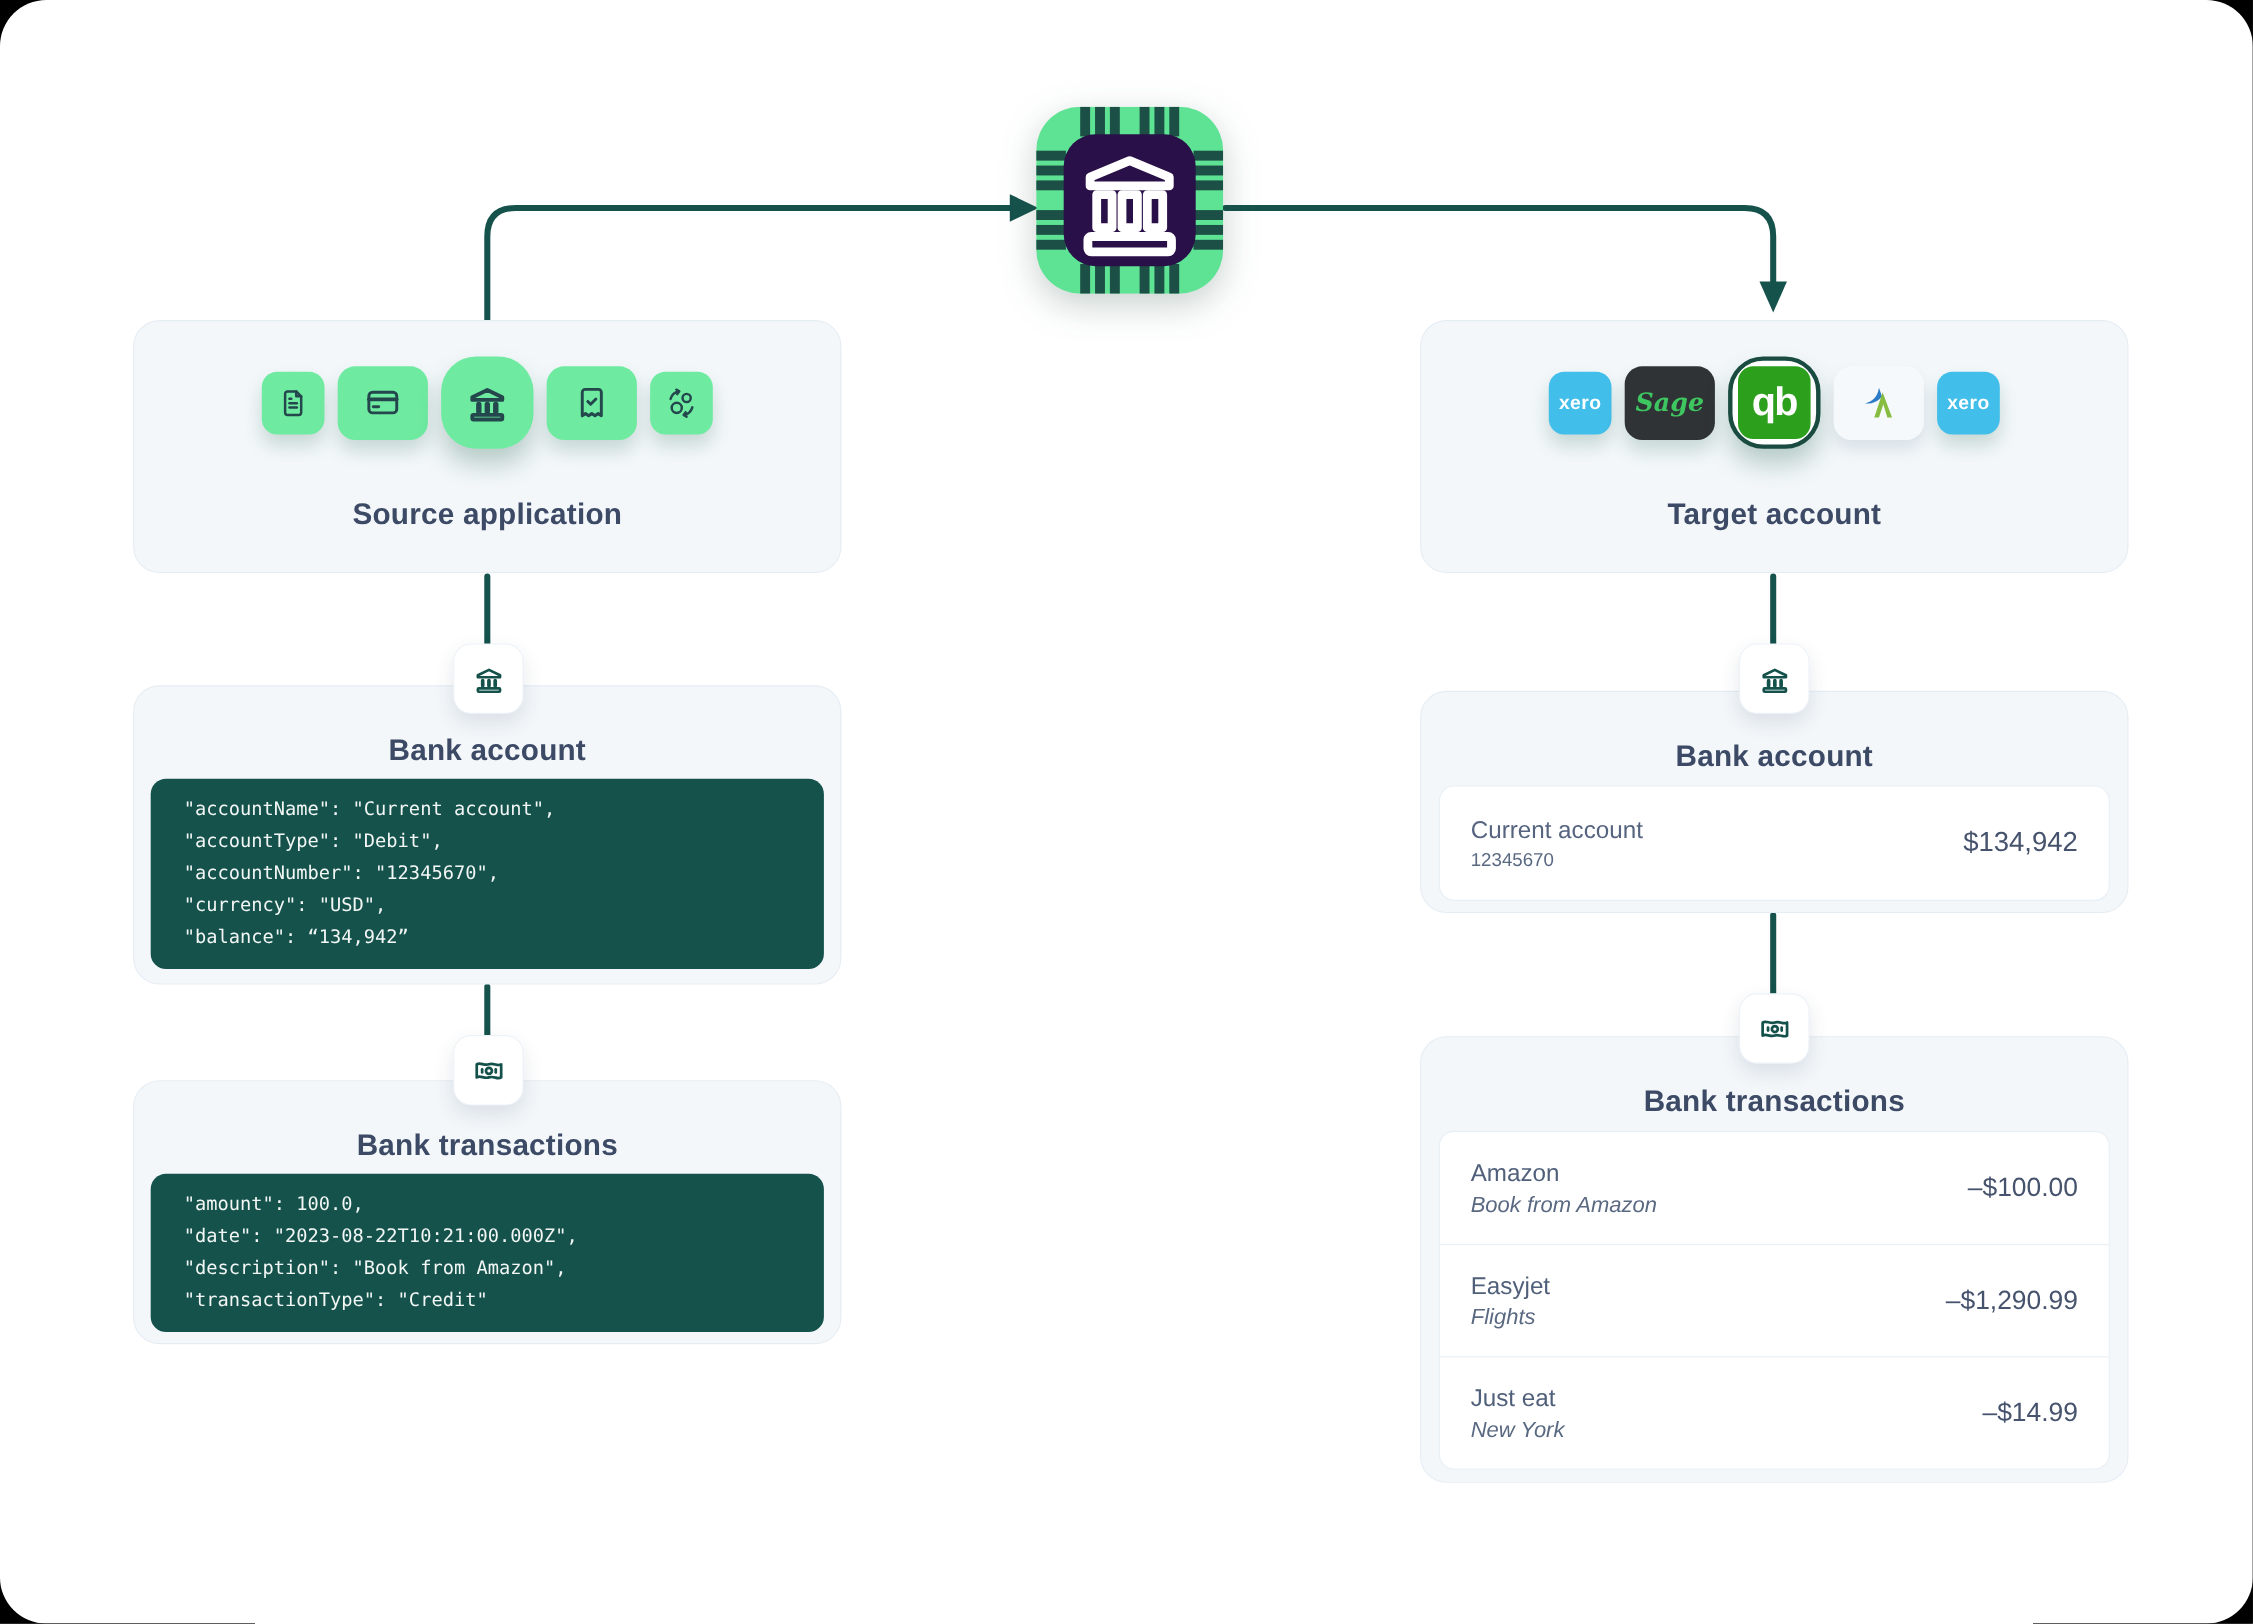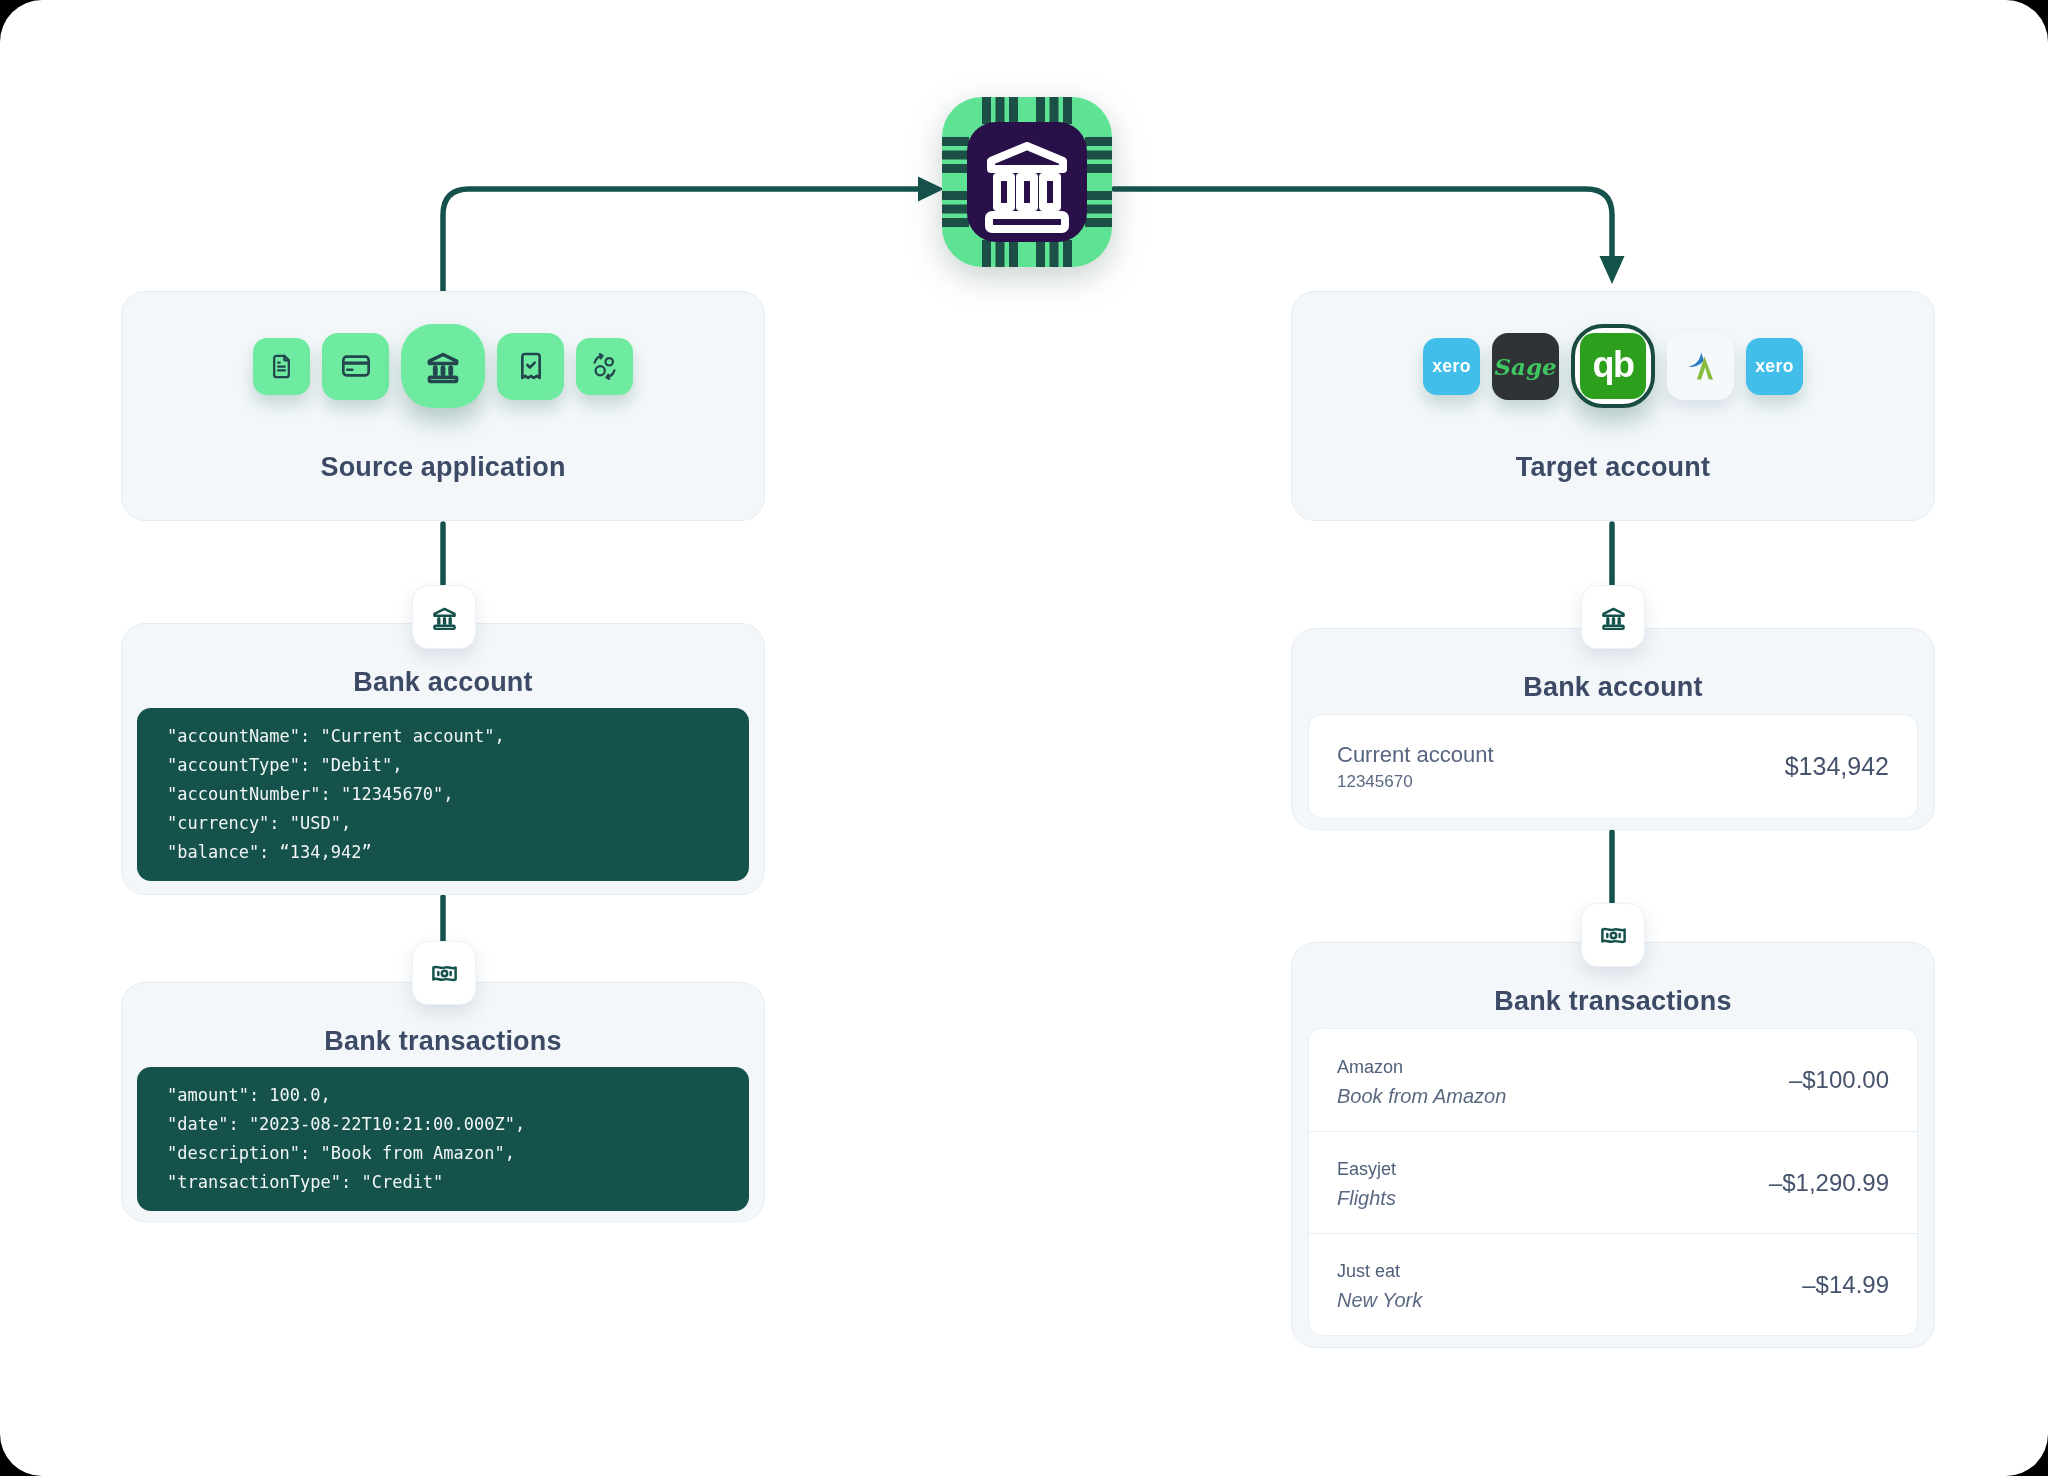--- a/index.html
+++ b/index.html
@@ -27,7 +27,7 @@
   .tile{display:flex;align-items:center;justify-content:center;background:#6FEBA1;
         box-shadow:0 10px 16px rgba(27,94,70,.20);}
   .tile.s{width:57px;height:57px;border-radius:14px;}
-  .tile.m{width:67px;height:67px;border-radius:16px;}
+  .tile.m{width:82px;height:67px;border-radius:16px;}
   .tile.l{width:84px;height:84px;border-radius:32px;box-shadow:0 14px 22px rgba(27,94,70,.28);}
 
   .tile-xero{background:#41BEEA;color:#fff;font-size:17.5px;font-weight:700;letter-spacing:.4px;}

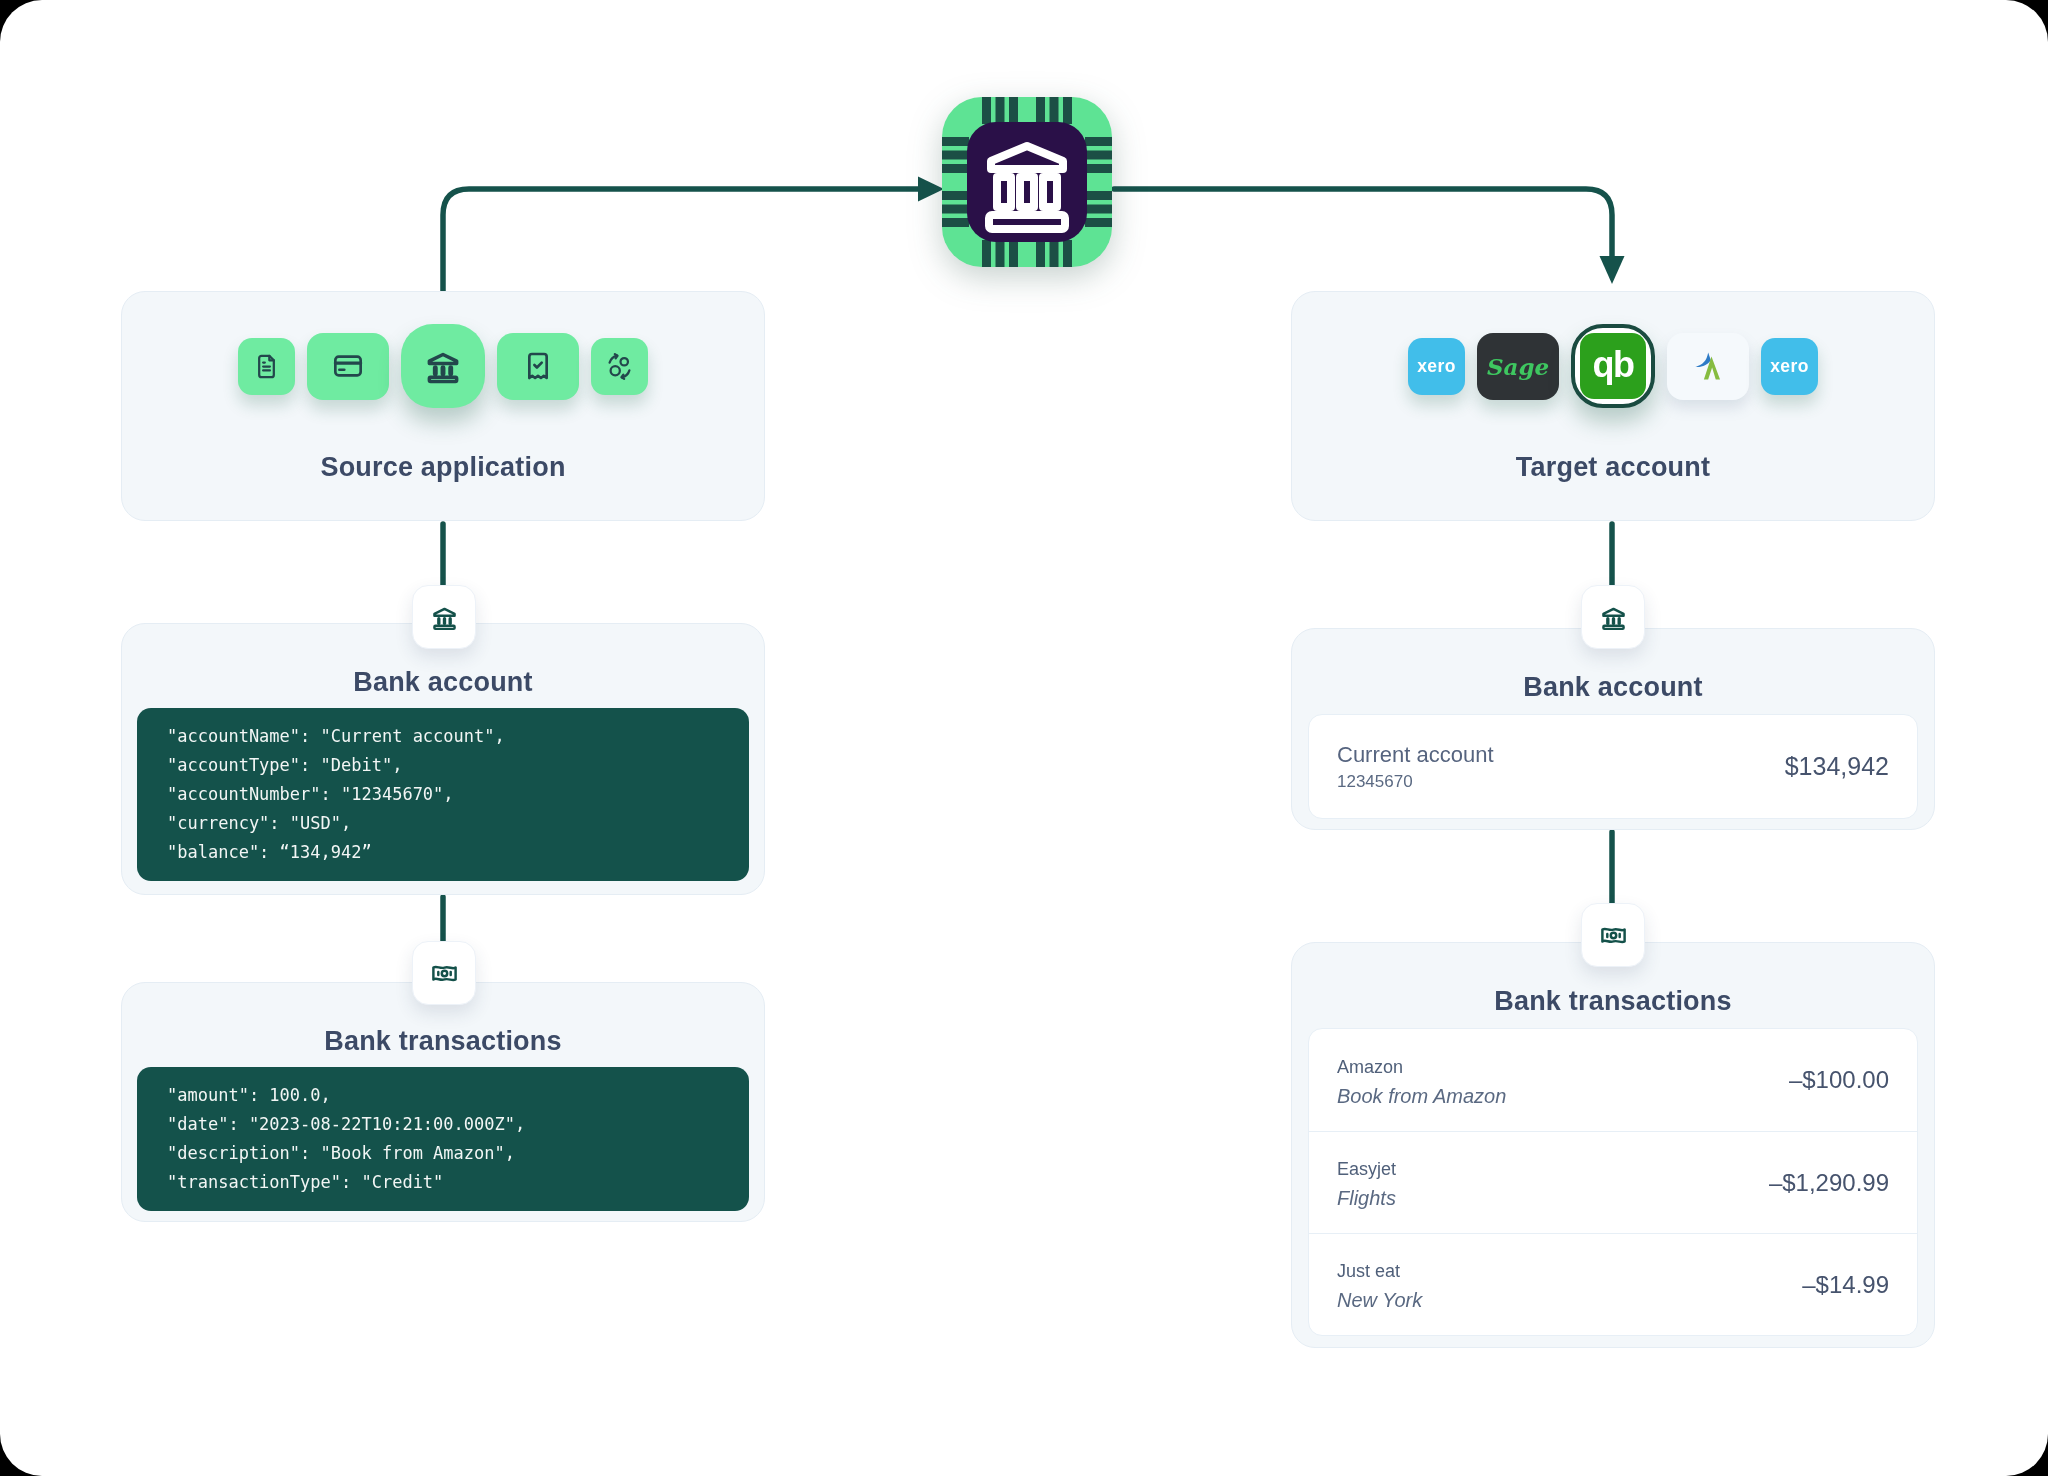--- a/index.html
+++ b/index.html
@@ -58,7 +58,7 @@
   .acct-balance{font-size:25px;font-weight:500;color:#46536D;}
   .tx-row{display:flex;align-items:center;justify-content:space-between;padding:0 28px;height:102px;box-sizing:border-box;}
   .tx-row + .tx-row{border-top:1.5px solid #E7EFF6;gap:24px;}
-  .tx-merchant{font-size:18px;font-weight:500;color:#50607A;line-height:28px;}
+  .tx-merchant{font-size:22px;font-weight:500;color:#50607A;line-height:28px;}
   .tx-desc{font-size:20px;color:#5A6982;margin-top:4px;font-style:italic;}
   .tx-amount{font-size:24px;font-weight:500;color:#46536D;}
 </style>

